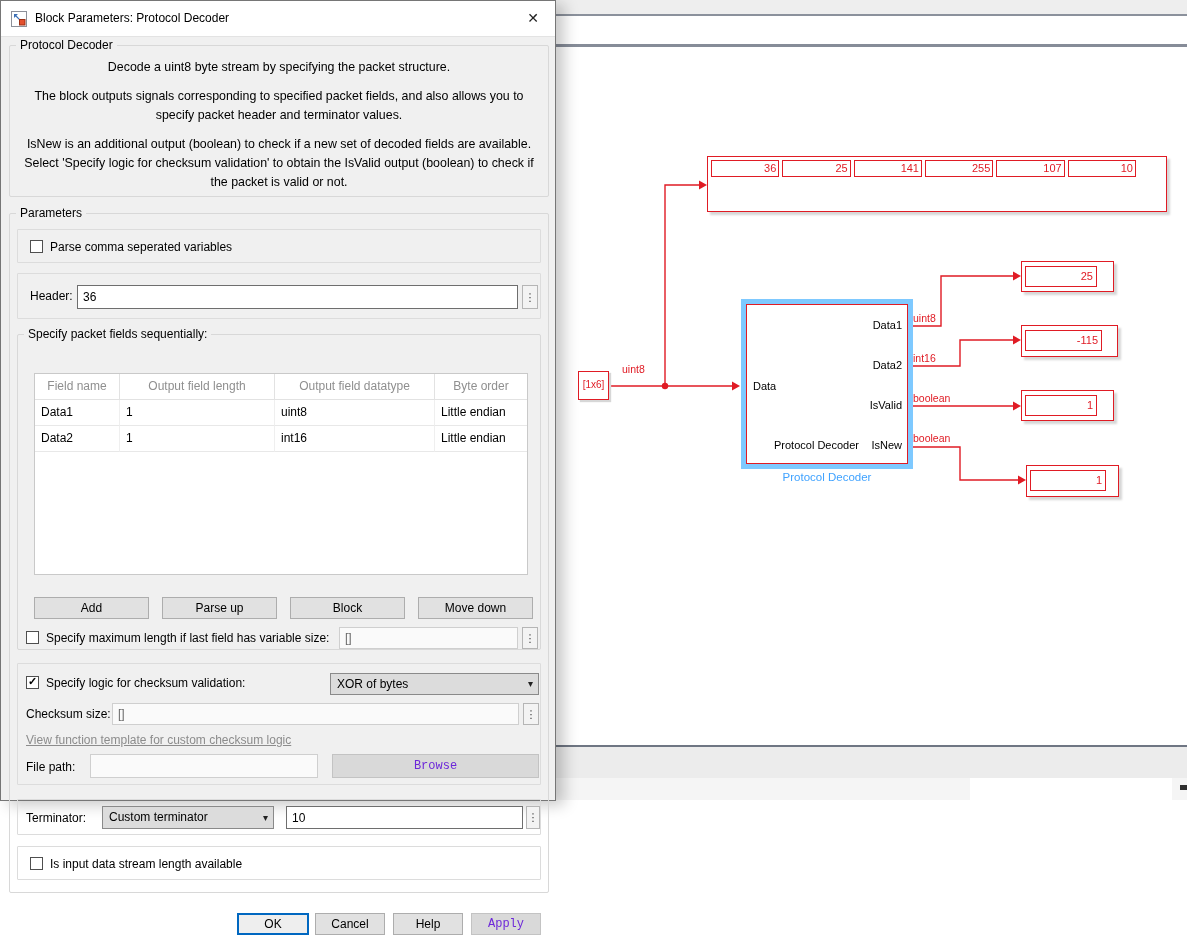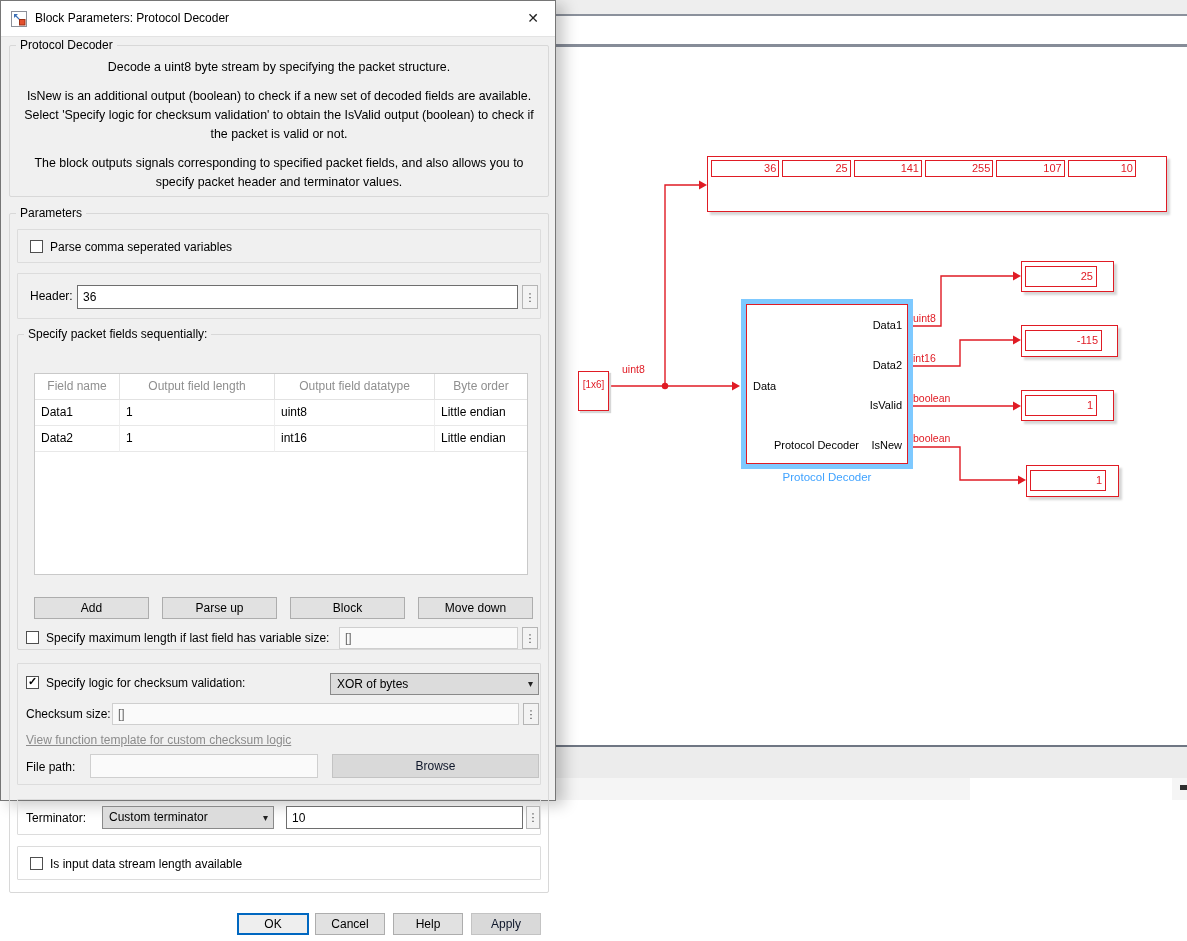--- a/index.html
+++ b/index.html
@@ -184,8 +184,8 @@
       <div class="gtitle">Protocol Decoder</div>
       <div class="desc">
         <p>Decode a uint8 byte stream by specifying the packet structure.</p>
+        <p>The block outputs signals corresponding to specified packet fields, and also allows you to specify packet header and terminator values.</p>
         <p>IsNew is an additional output (boolean) to check if a new set of decoded fields are available. Select 'Specify logic for checksum validation' to obtain the IsValid output (boolean) to check if the packet is valid or not.</p>
-        <p>The block outputs signals corresponding to specified packet fields, and also allows you to specify packet header and terminator values.</p>
       </div>
     </div>
 

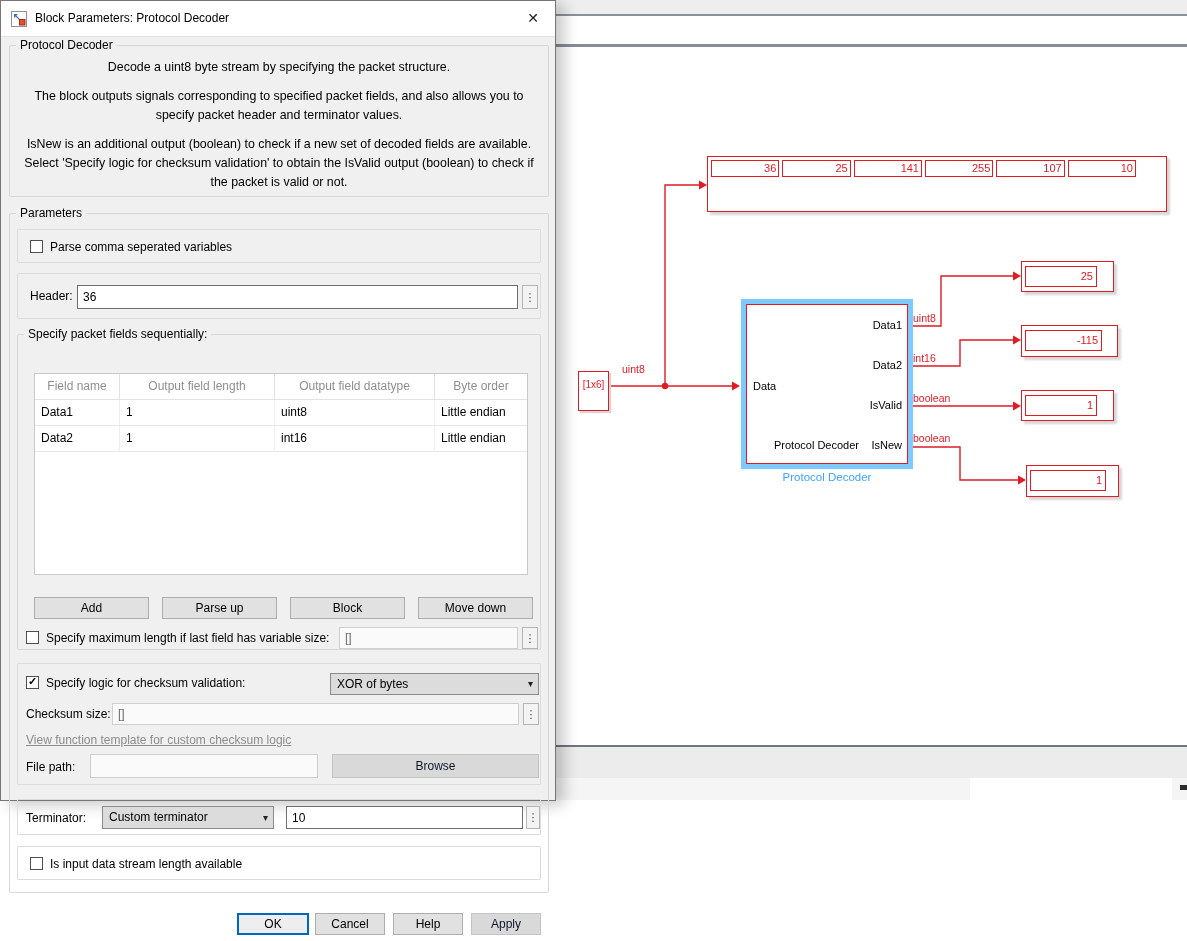--- a/index.html
+++ b/index.html
@@ -14,7 +14,7 @@
   .blk-label { position:absolute; color:var(--diagram-red); font-size:10.5px; }
   .port-label { position:absolute; color:#000; font-size:11px; }
 
-  .src-block { position:absolute; left:22px; top:371px; width:31px; height:40px;
+  .src-block { position:absolute; left:22px; top:371px; width:31px; height:29px;
     background:#fff; border:1.4px solid var(--diagram-red); color:var(--diagram-red);
     font-size:10px; text-align:center; line-height:26px;
     box-shadow:2px 2px 1px #d7d7d7; }

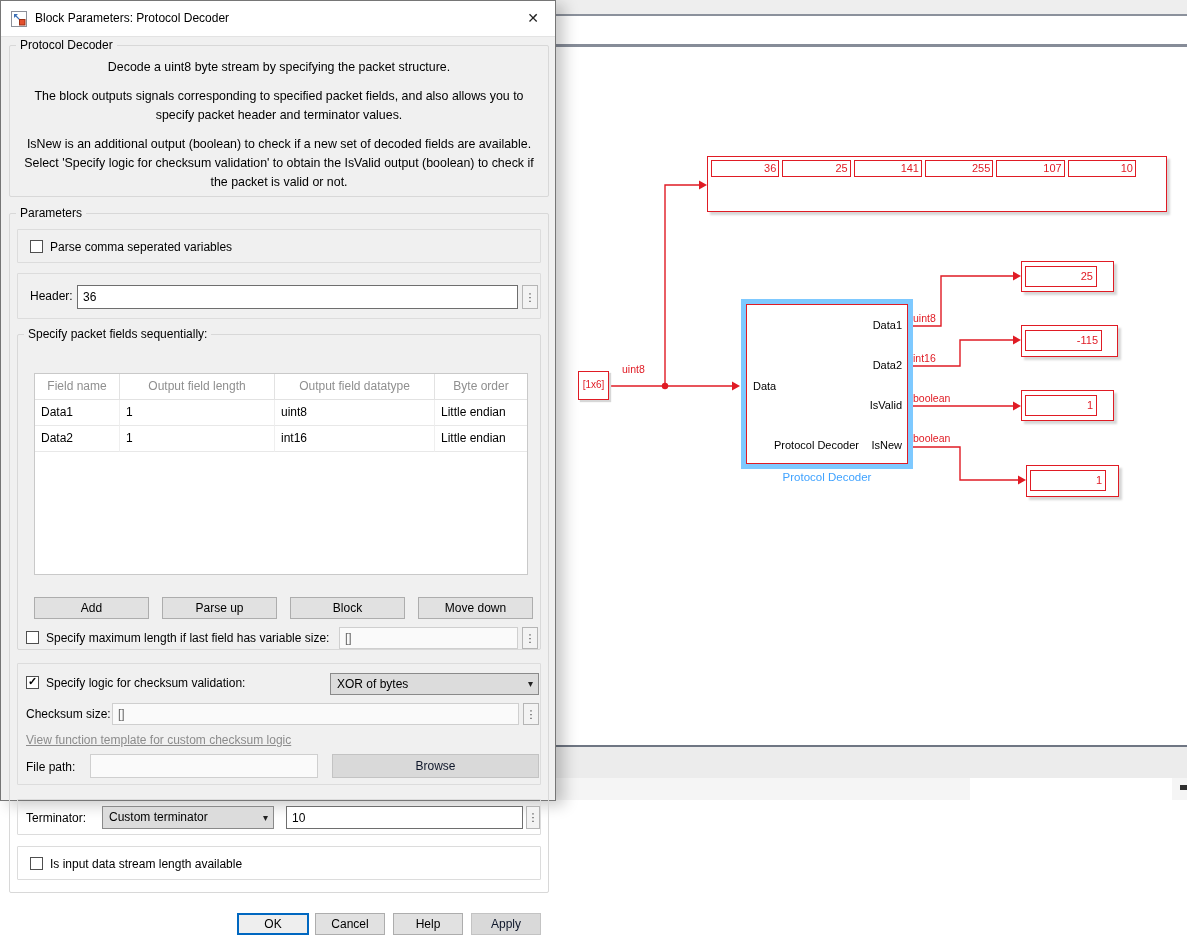--- a/index.html
+++ b/index.html
@@ -79,7 +79,7 @@
   .btn { position:absolute; height:22px; background:#e1e1e1; border:1px solid #adadad;
     font-size:12px; color:#000; text-align:center; line-height:20px; }
   .btn.ok { background:#eeeeee; border:2px solid var(--ok-border); line-height:18px; }
-  .btn.disabled { background:#d9d9d9; border:1px solid #c3c3c3; color:#0f172a; }
+  .btn.disabled { background:#d9d9d9; border:1px solid #c3c3c3; color:#6d28d9;font-family:Liberation Mono, monospace; }
 
   .dd { position:absolute; background:#dcdcdc; border:1px solid #8a8a8a; font-size:12px;
     color:#000; line-height:20px; padding-left:6px; }

